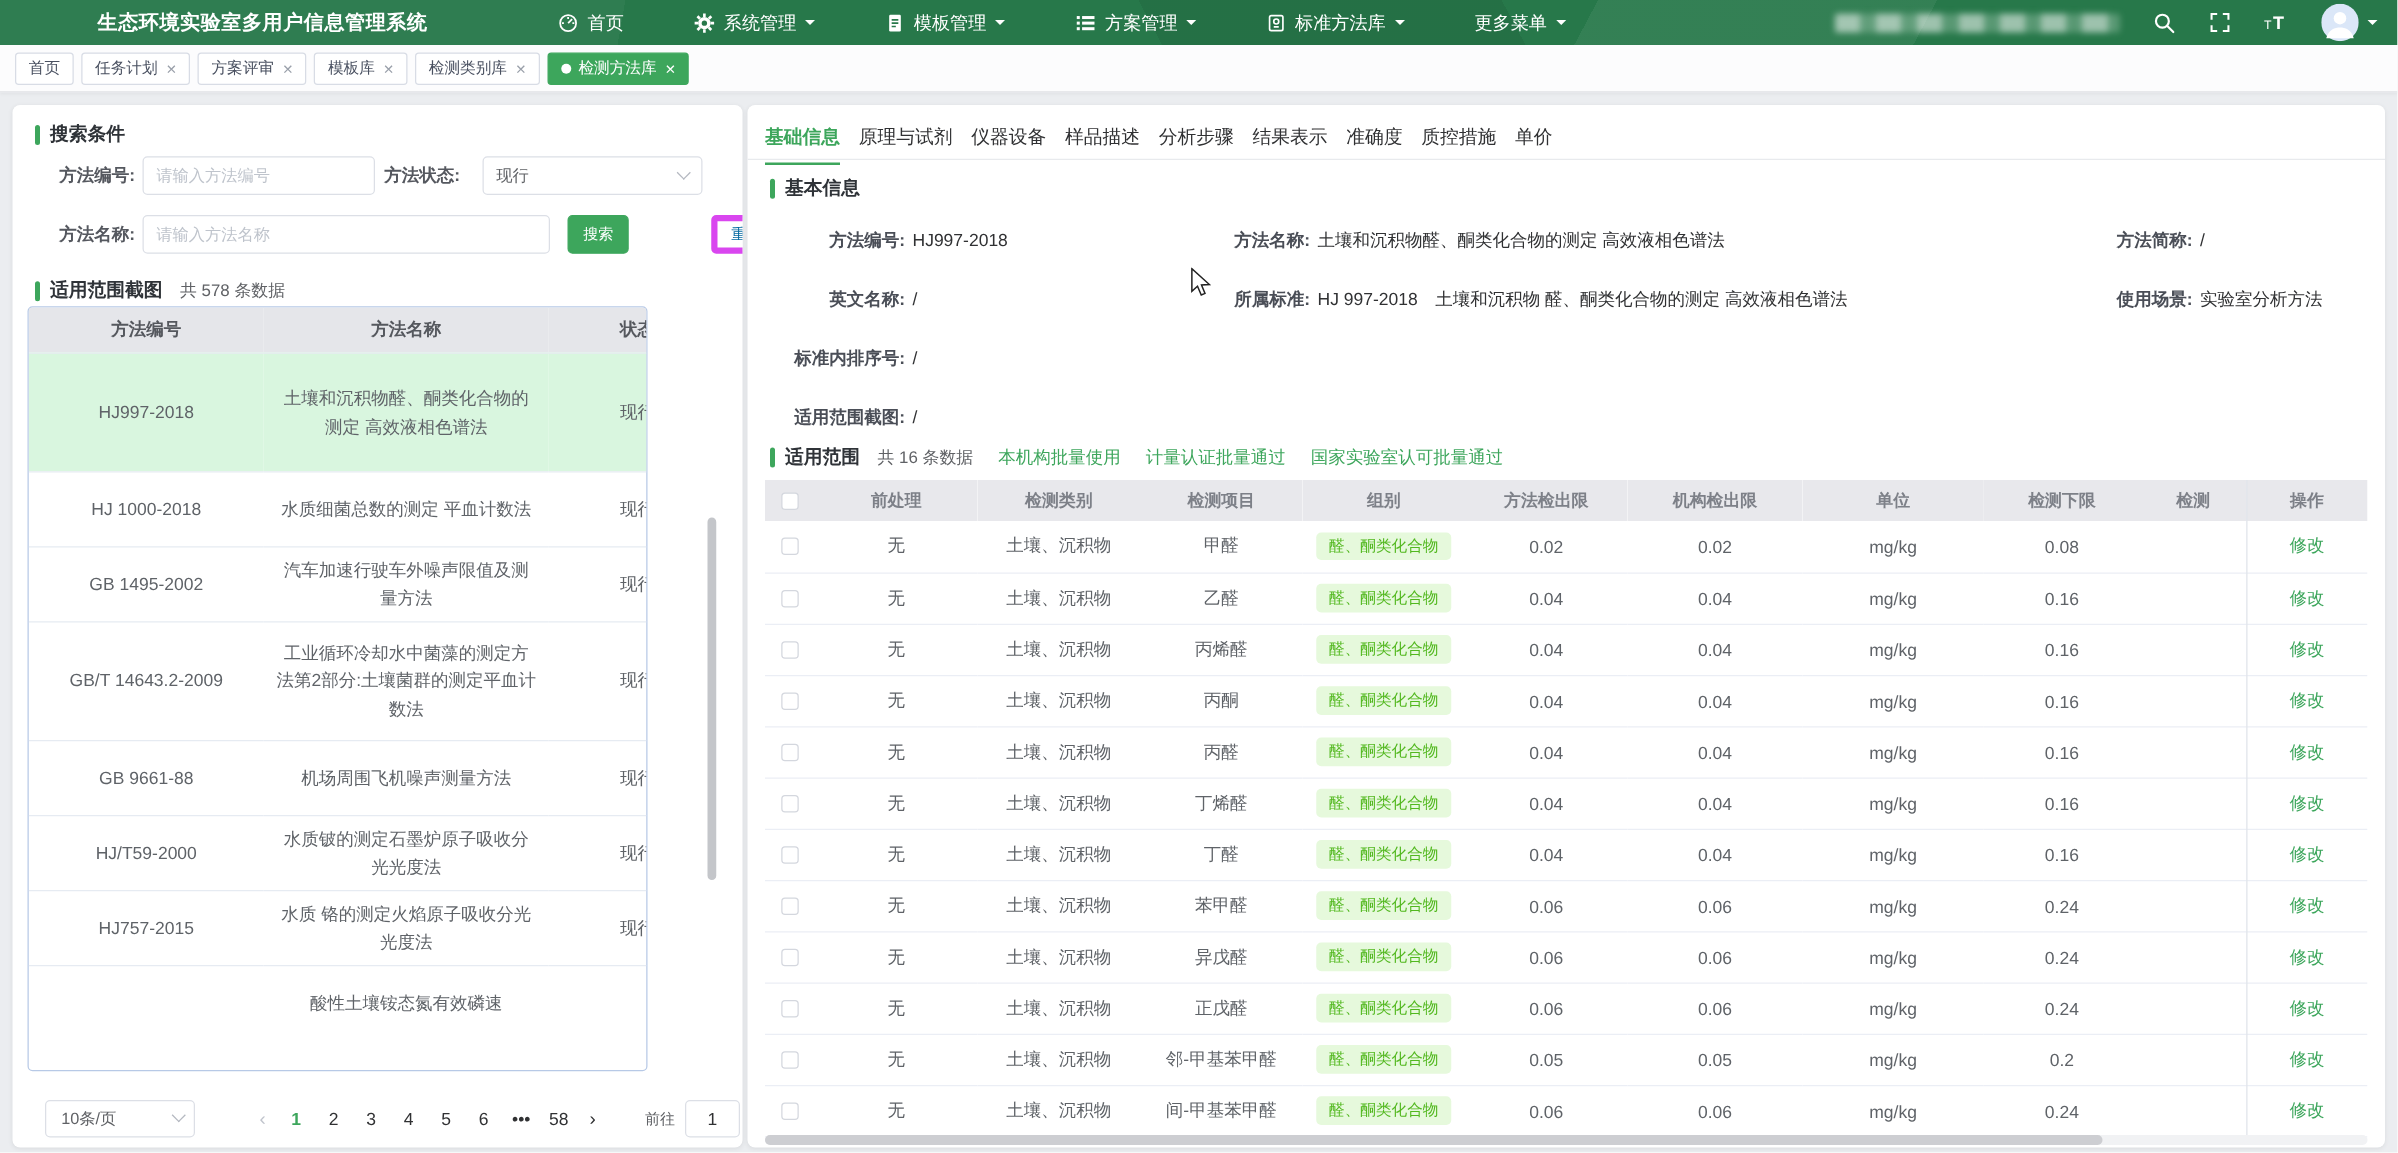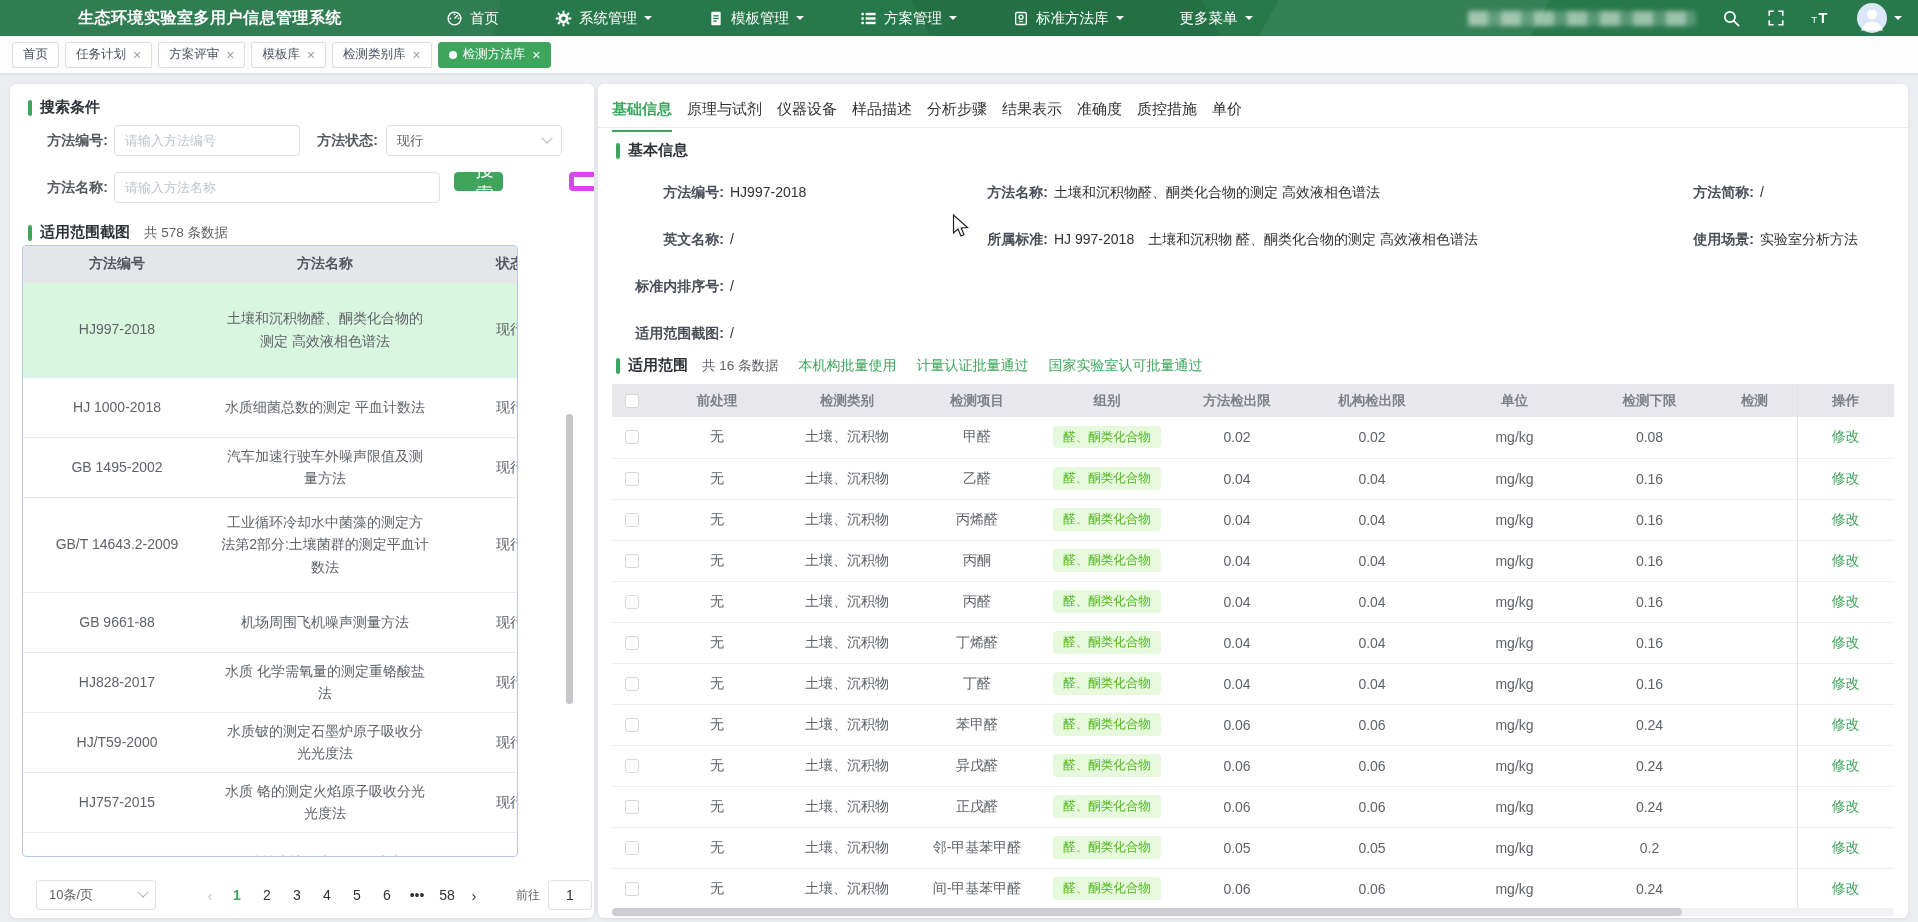--- a/index.html
+++ b/index.html
@@ -290,7 +290,7 @@
 
       <div class="f-label" style="left:22px;top:48px;width:76px;">方法编号:</div>
       <input class="inp" style="left: 104px; top: 41px; width: 186px;" placeholder="请输入方法编号">
-      <div class="f-label" style="left:300px;top:48px;width:68px;">方法状态:</div>
+      <div class="f-label" style="left:290px;top:48px;width:68px;">方法状态:</div>
       <div class="fake-select" style="left:376px;top:41px;width:176px;">
         <span>现行</span>
         <span class="sel-caret"></span>

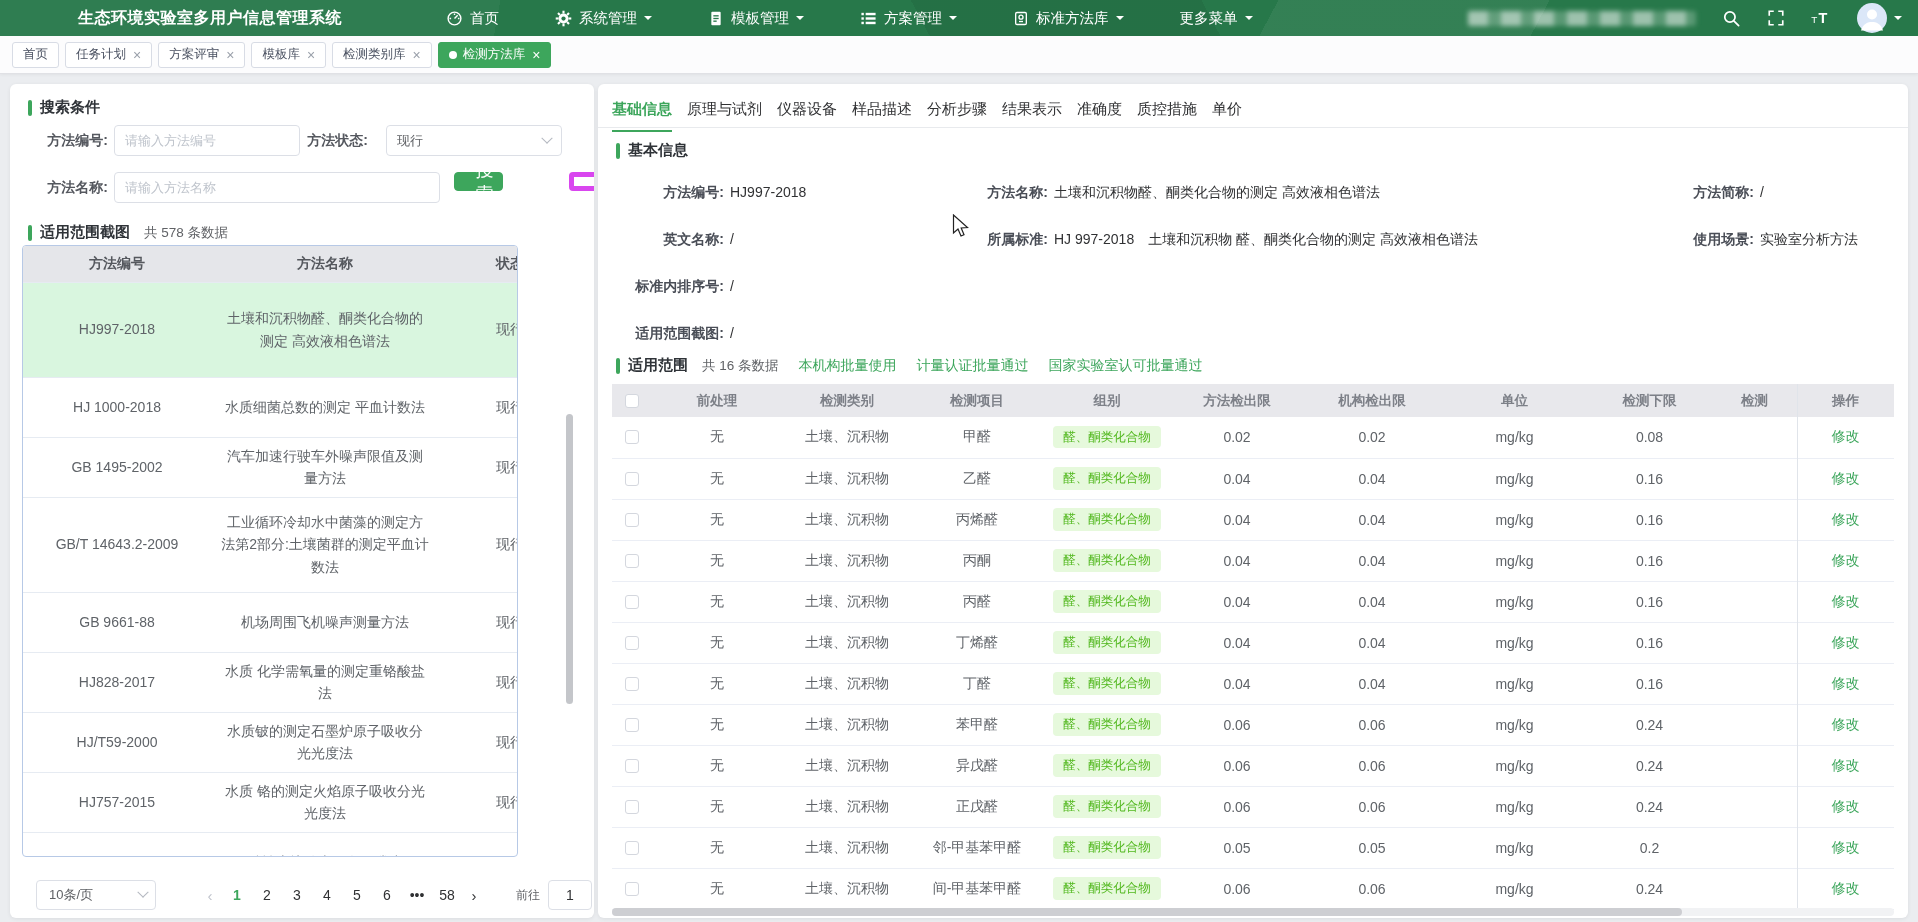--- a/index.html
+++ b/index.html
@@ -65,8 +65,8 @@
     color:#606266; cursor:pointer; }
   .sel-caret { margin-left:auto; width:8px; height:8px; border-right:1.6px solid #b4b8c0;
     border-bottom:1.6px solid #b4b8c0; transform:rotate(45deg) translate(-2px,-2px); }
-  .btn { position:absolute; height:19px; border-radius:4px; font-size:18px; cursor:pointer;
-    display:flex; align-items:center; justify-content:center; font-family:inherit;padding-left:12px; }
+  .btn { position:absolute; height:31px; border-radius:4px; font-size:12px; cursor:pointer;
+    display:flex; align-items:center; justify-content:center; font-family:inherit; }
   .btn-green { background:#3da65c; color:#fff; border:1px solid #3da65c; }
   .btn-plain { background:#fff; color:#0369a1; border:5px solid #d946ef;margin-left:48px; }
 

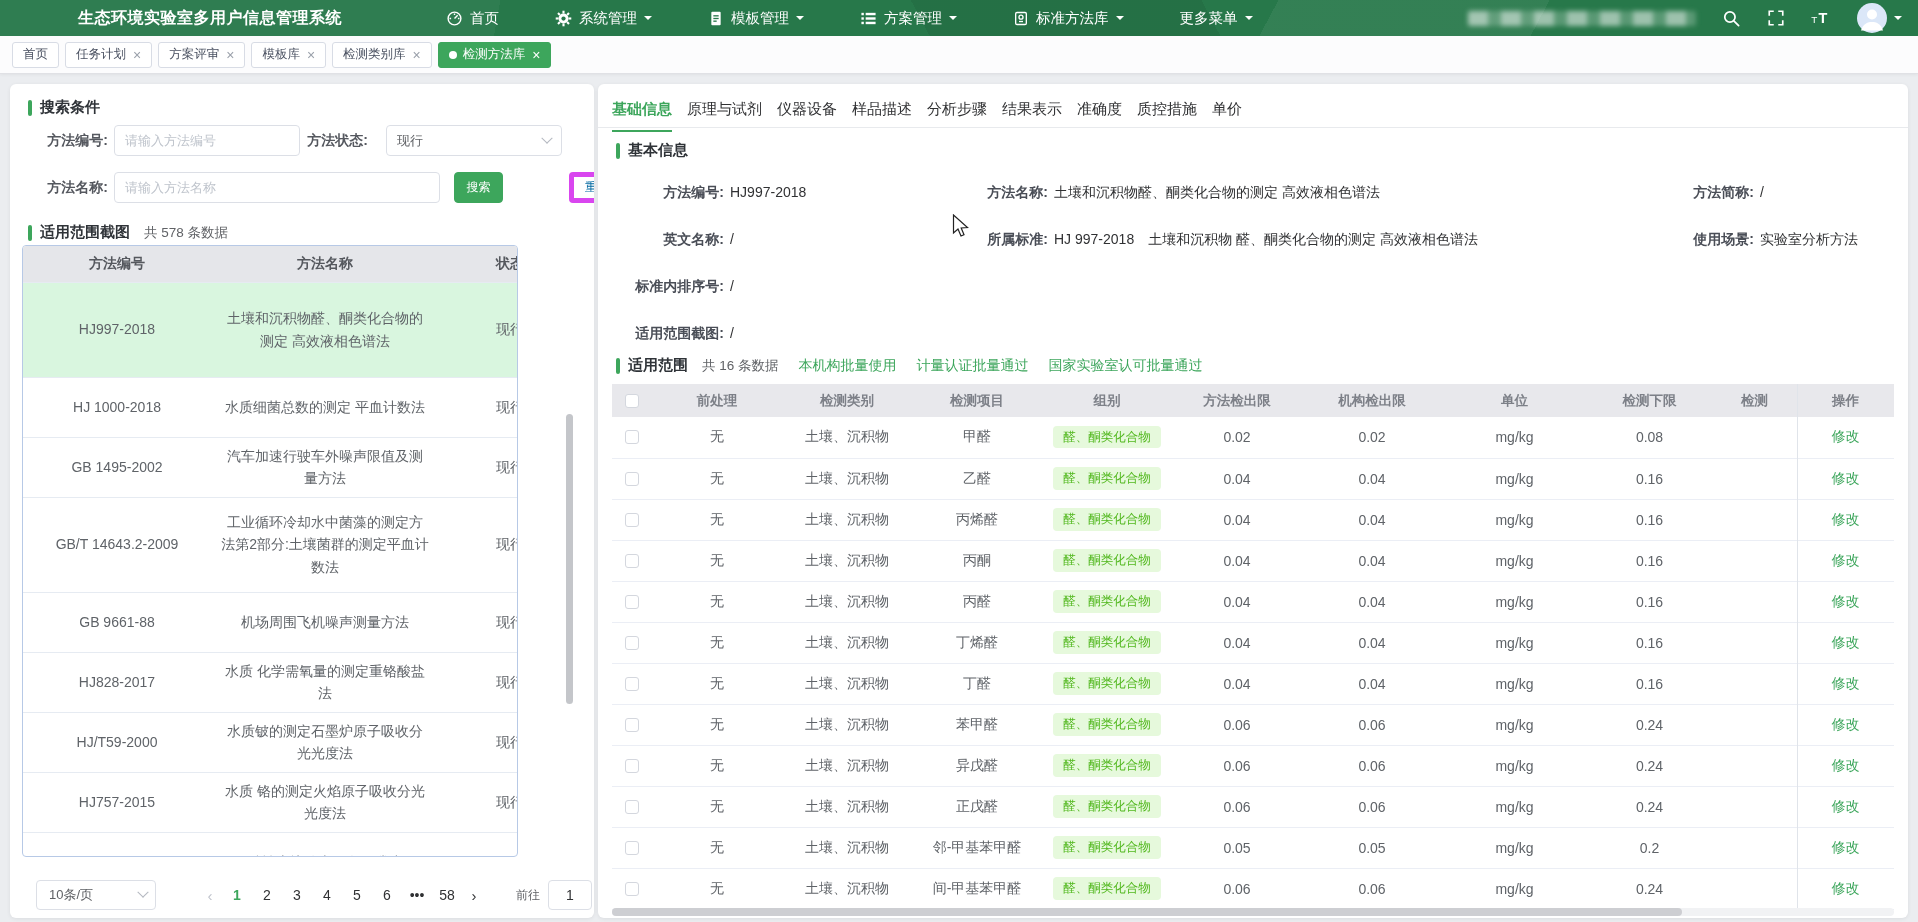--- a/index.html
+++ b/index.html
@@ -348,11 +348,6 @@
                 <td>现行</td>
               </tr>
               <tr class="h2">
-                <td>HJ828-2017</td>
-                <td>水质 化学需氧量的测定重铬酸盐法</td>
-                <td>现行</td>
-              </tr>
-              <tr class="h2">
                 <td>HJ/T59-2000</td>
                 <td>水质铍的测定石墨炉原子吸收分光光度法</td>
                 <td>现行</td>

